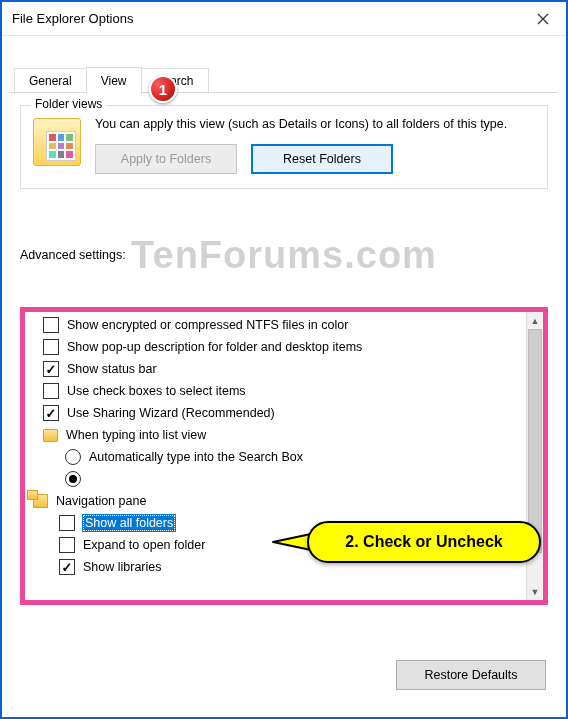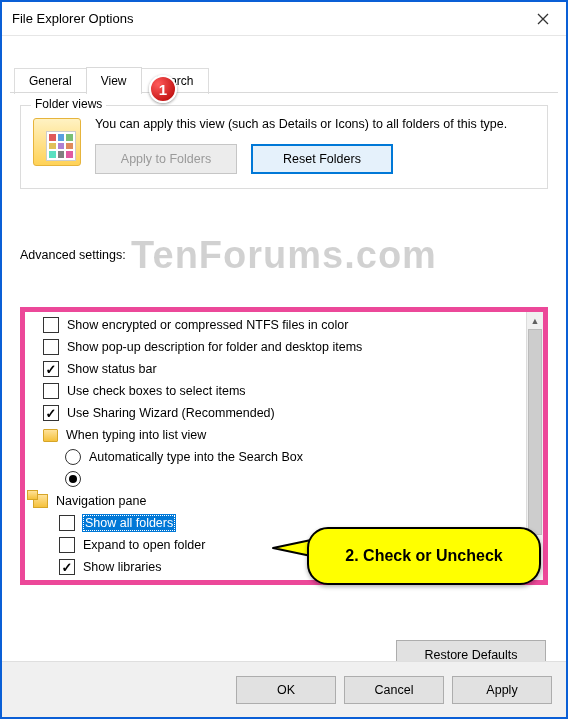--- a/index.html
+++ b/index.html
@@ -296,8 +296,8 @@
   .callout {
     position:absolute;
     top:519px;left:283px;
-    width:256px;height:58px;
-    z-index:60;pointer-events:none;margin-top:6px;
+    width:256px;height:42px;
+    z-index:60;pointer-events:none;
   }
   .callout .bubble {
     position:absolute;left:22px;top:0;right:0;bottom:0;

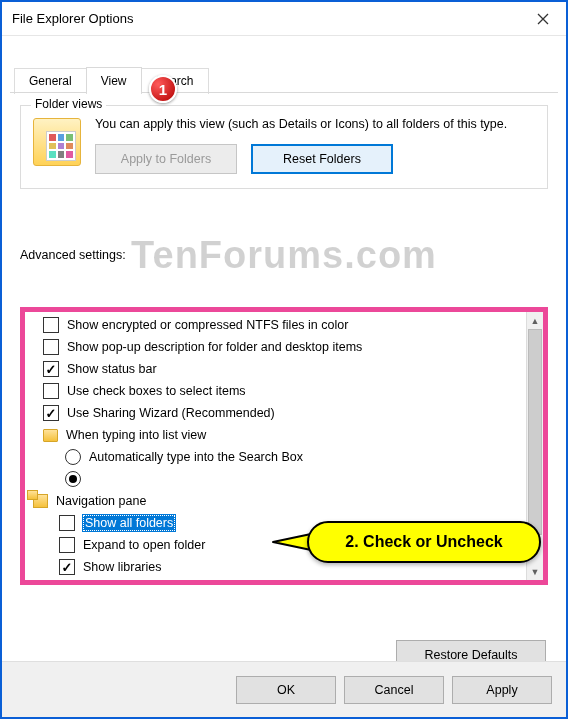--- a/index.html
+++ b/index.html
@@ -429,11 +429,6 @@
 
   </div>
 
-  <div class="footer">
-    <button class="btn">OK</button>
-    <button class="btn">Cancel</button>
-    <button class="btn">Apply</button>
-  </div>
 
 </div>
 

